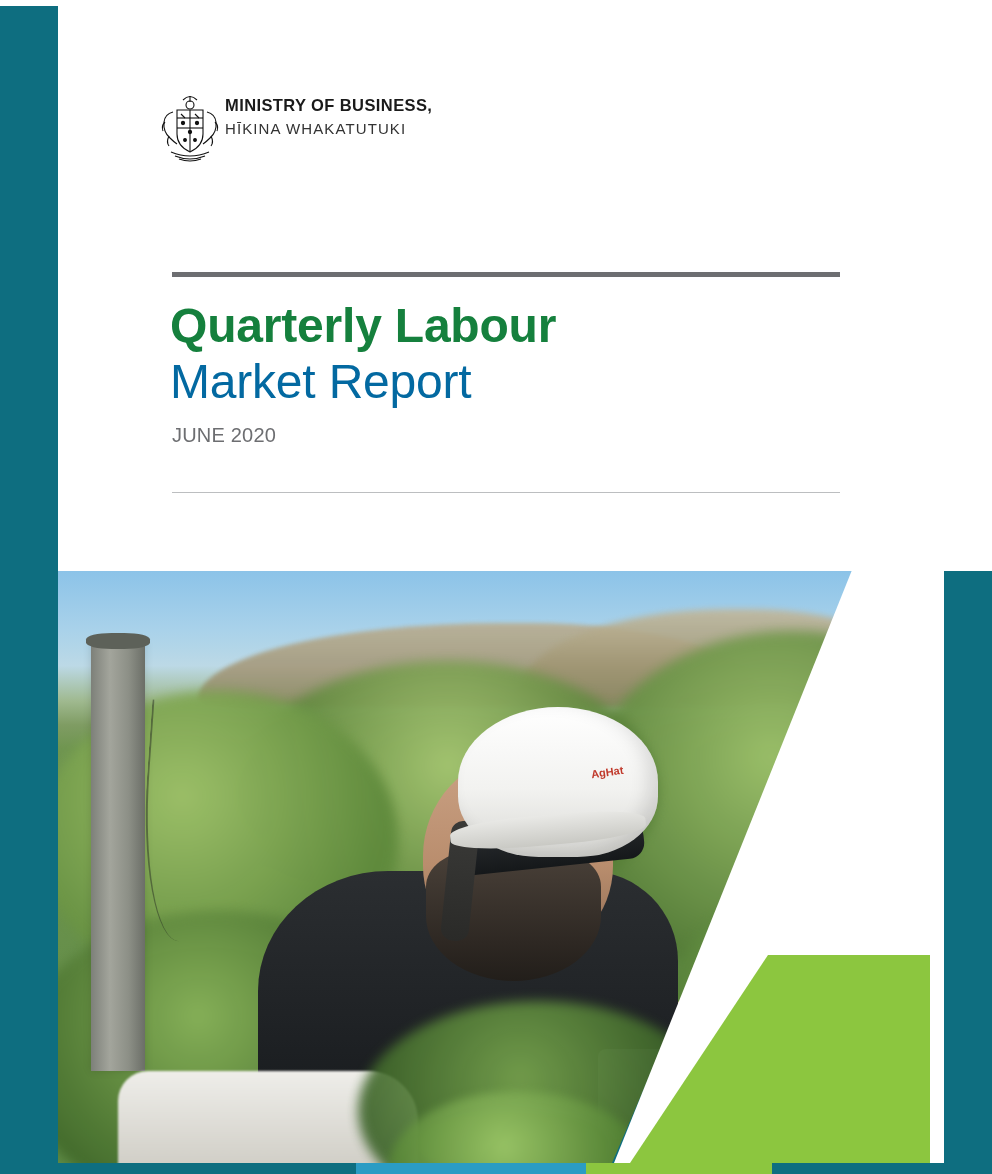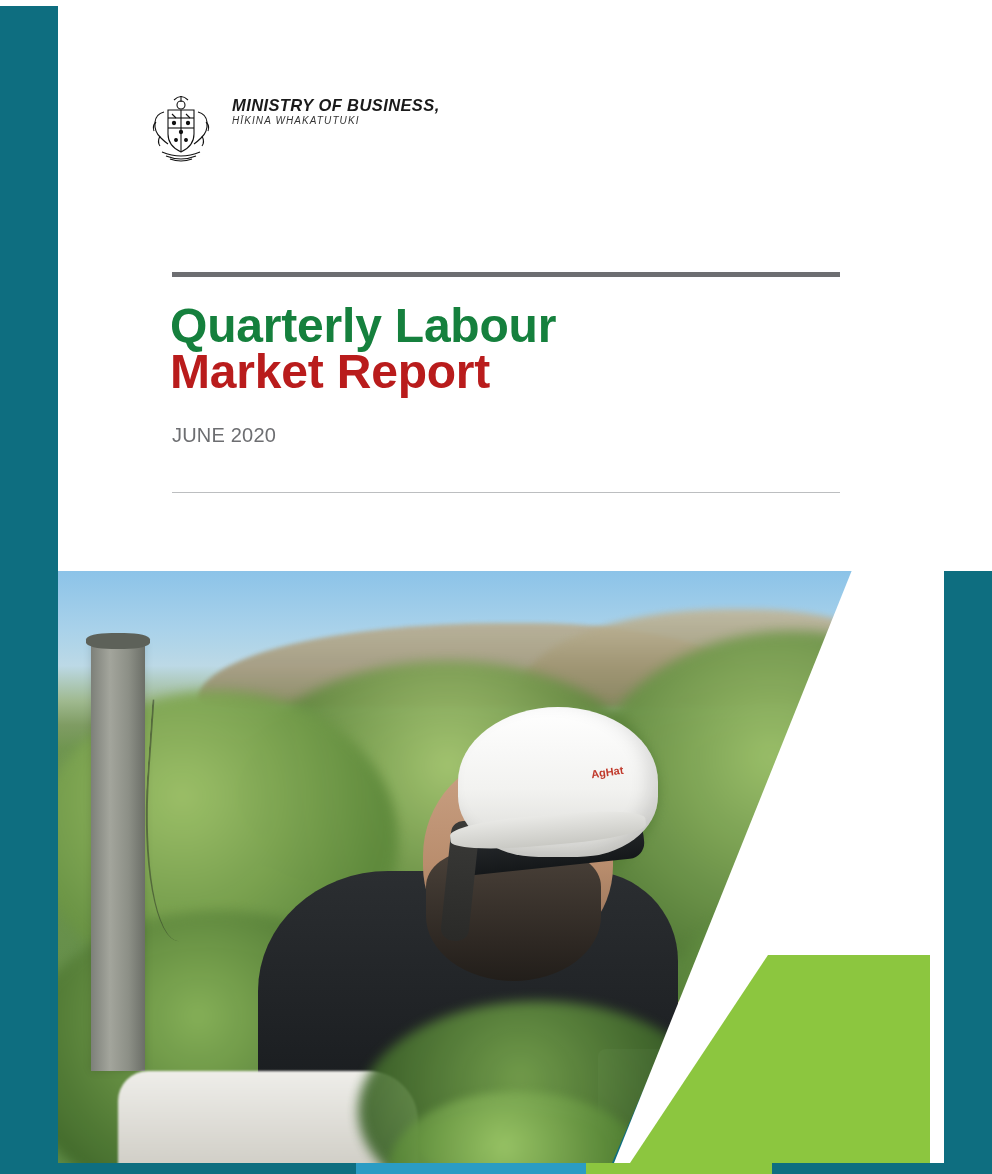--- a/index.html
+++ b/index.html
@@ -46,12 +46,10 @@
   
   .logo-block {
     position: absolute;
-    left: 146px;
+    left: 155px;
     top: 88px;
     display: flex;
     align-items: flex-start;
-    gap: 16px;
-    font-style: italic;
   }
   .crest {
     width: 70px;

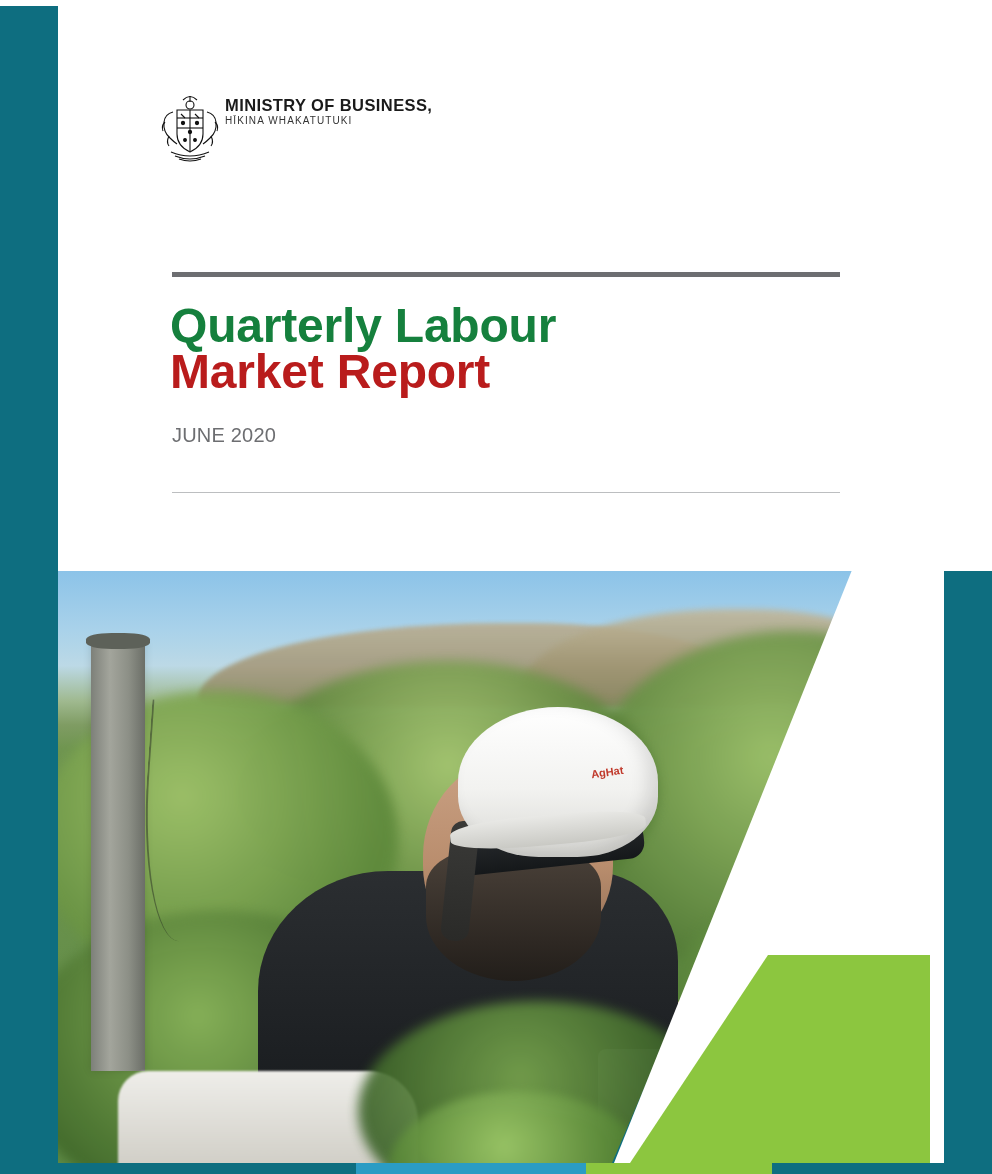--- a/index.html
+++ b/index.html
@@ -67,10 +67,11 @@
     line-height: 19px;
   }
   .logo-line3 {
-    font-size: 10px;
+    font-size: 15px;
     font-weight: normal;
     letter-spacing: 1.1px;
     color: #333333;
+    margin-top: 5px;
   }
 
   

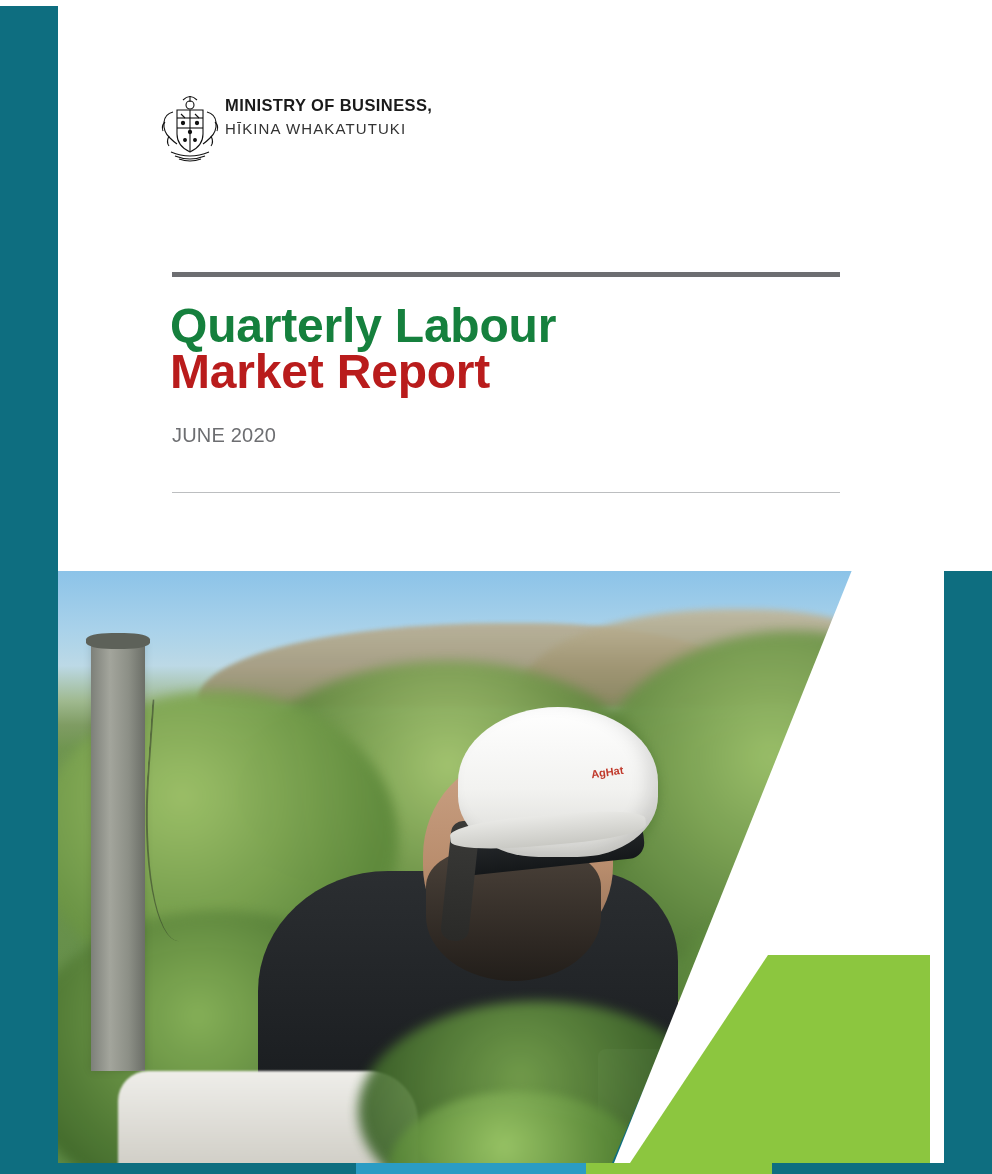--- a/index.html
+++ b/index.html
@@ -97,10 +97,10 @@
   .title-sub {
     position: absolute;
     left: 170px;
-    top: 344px;
+    top: 354px;
     font-size: 48px;
-    font-weight: bold;
-    color: #b91c1c;
+    font-weight: normal;
+    color: #0369a1;
     letter-spacing: -0.2px;
     line-height: 56px;
     white-space: nowrap;

